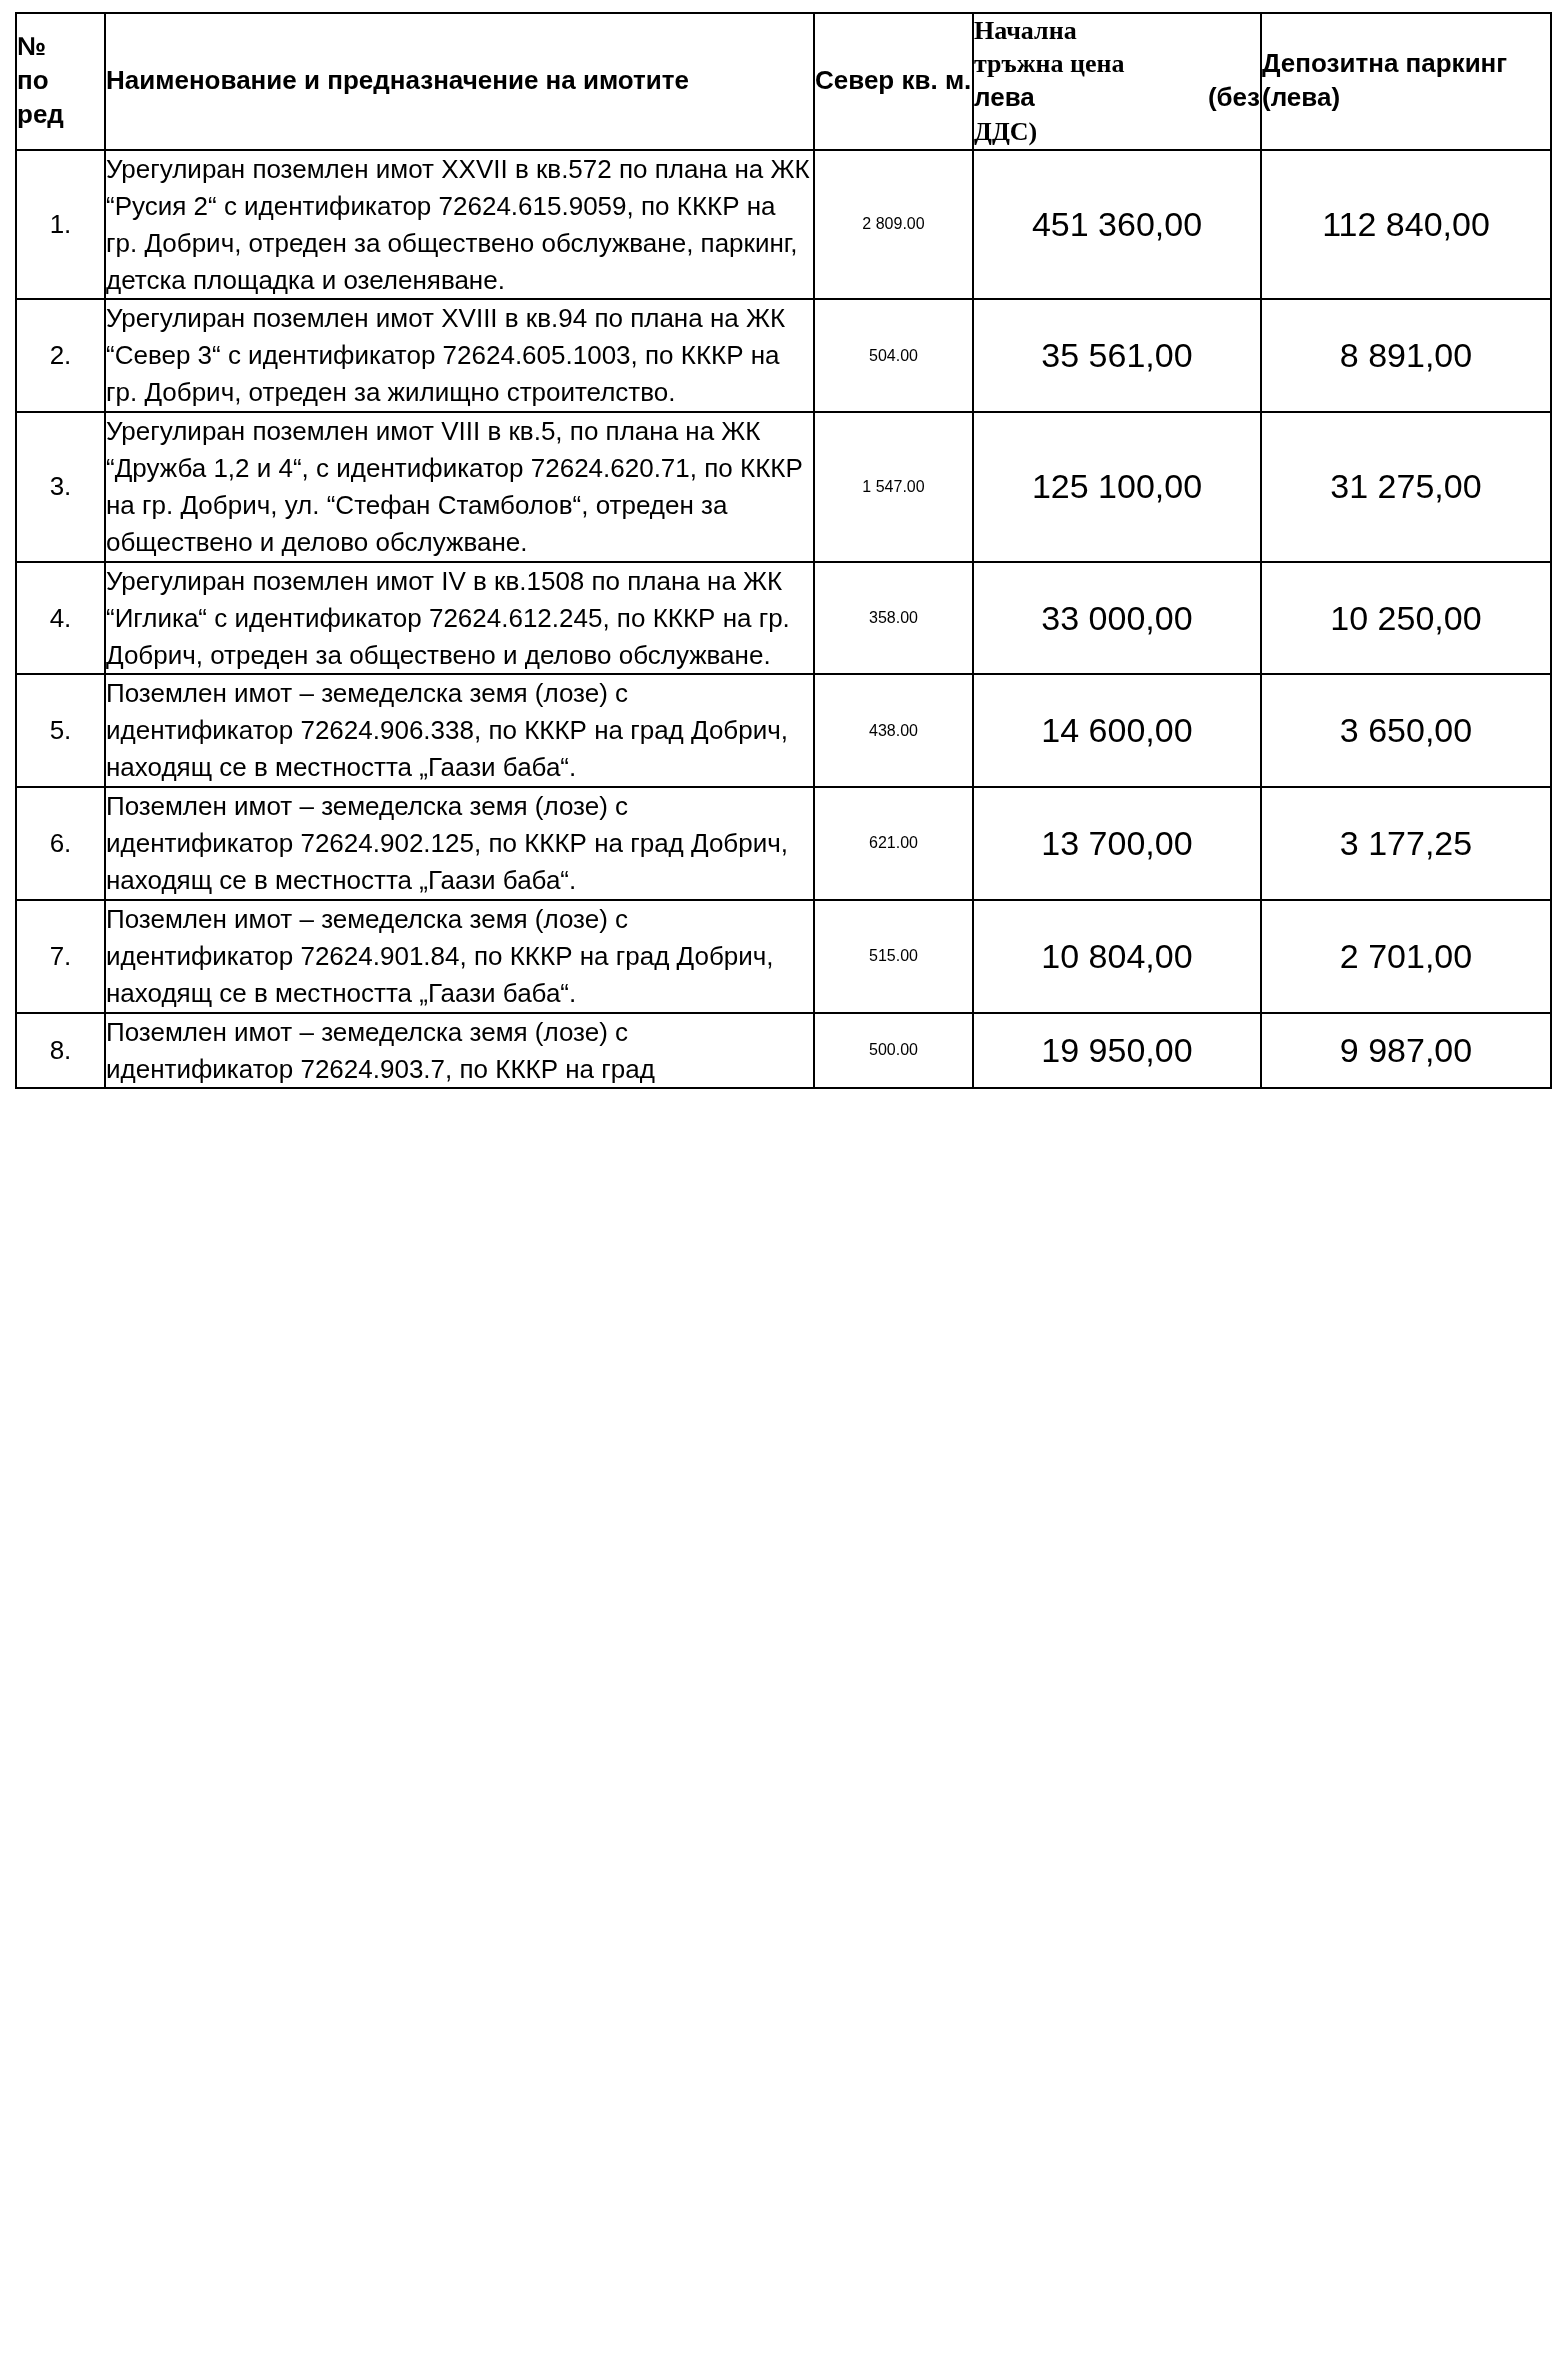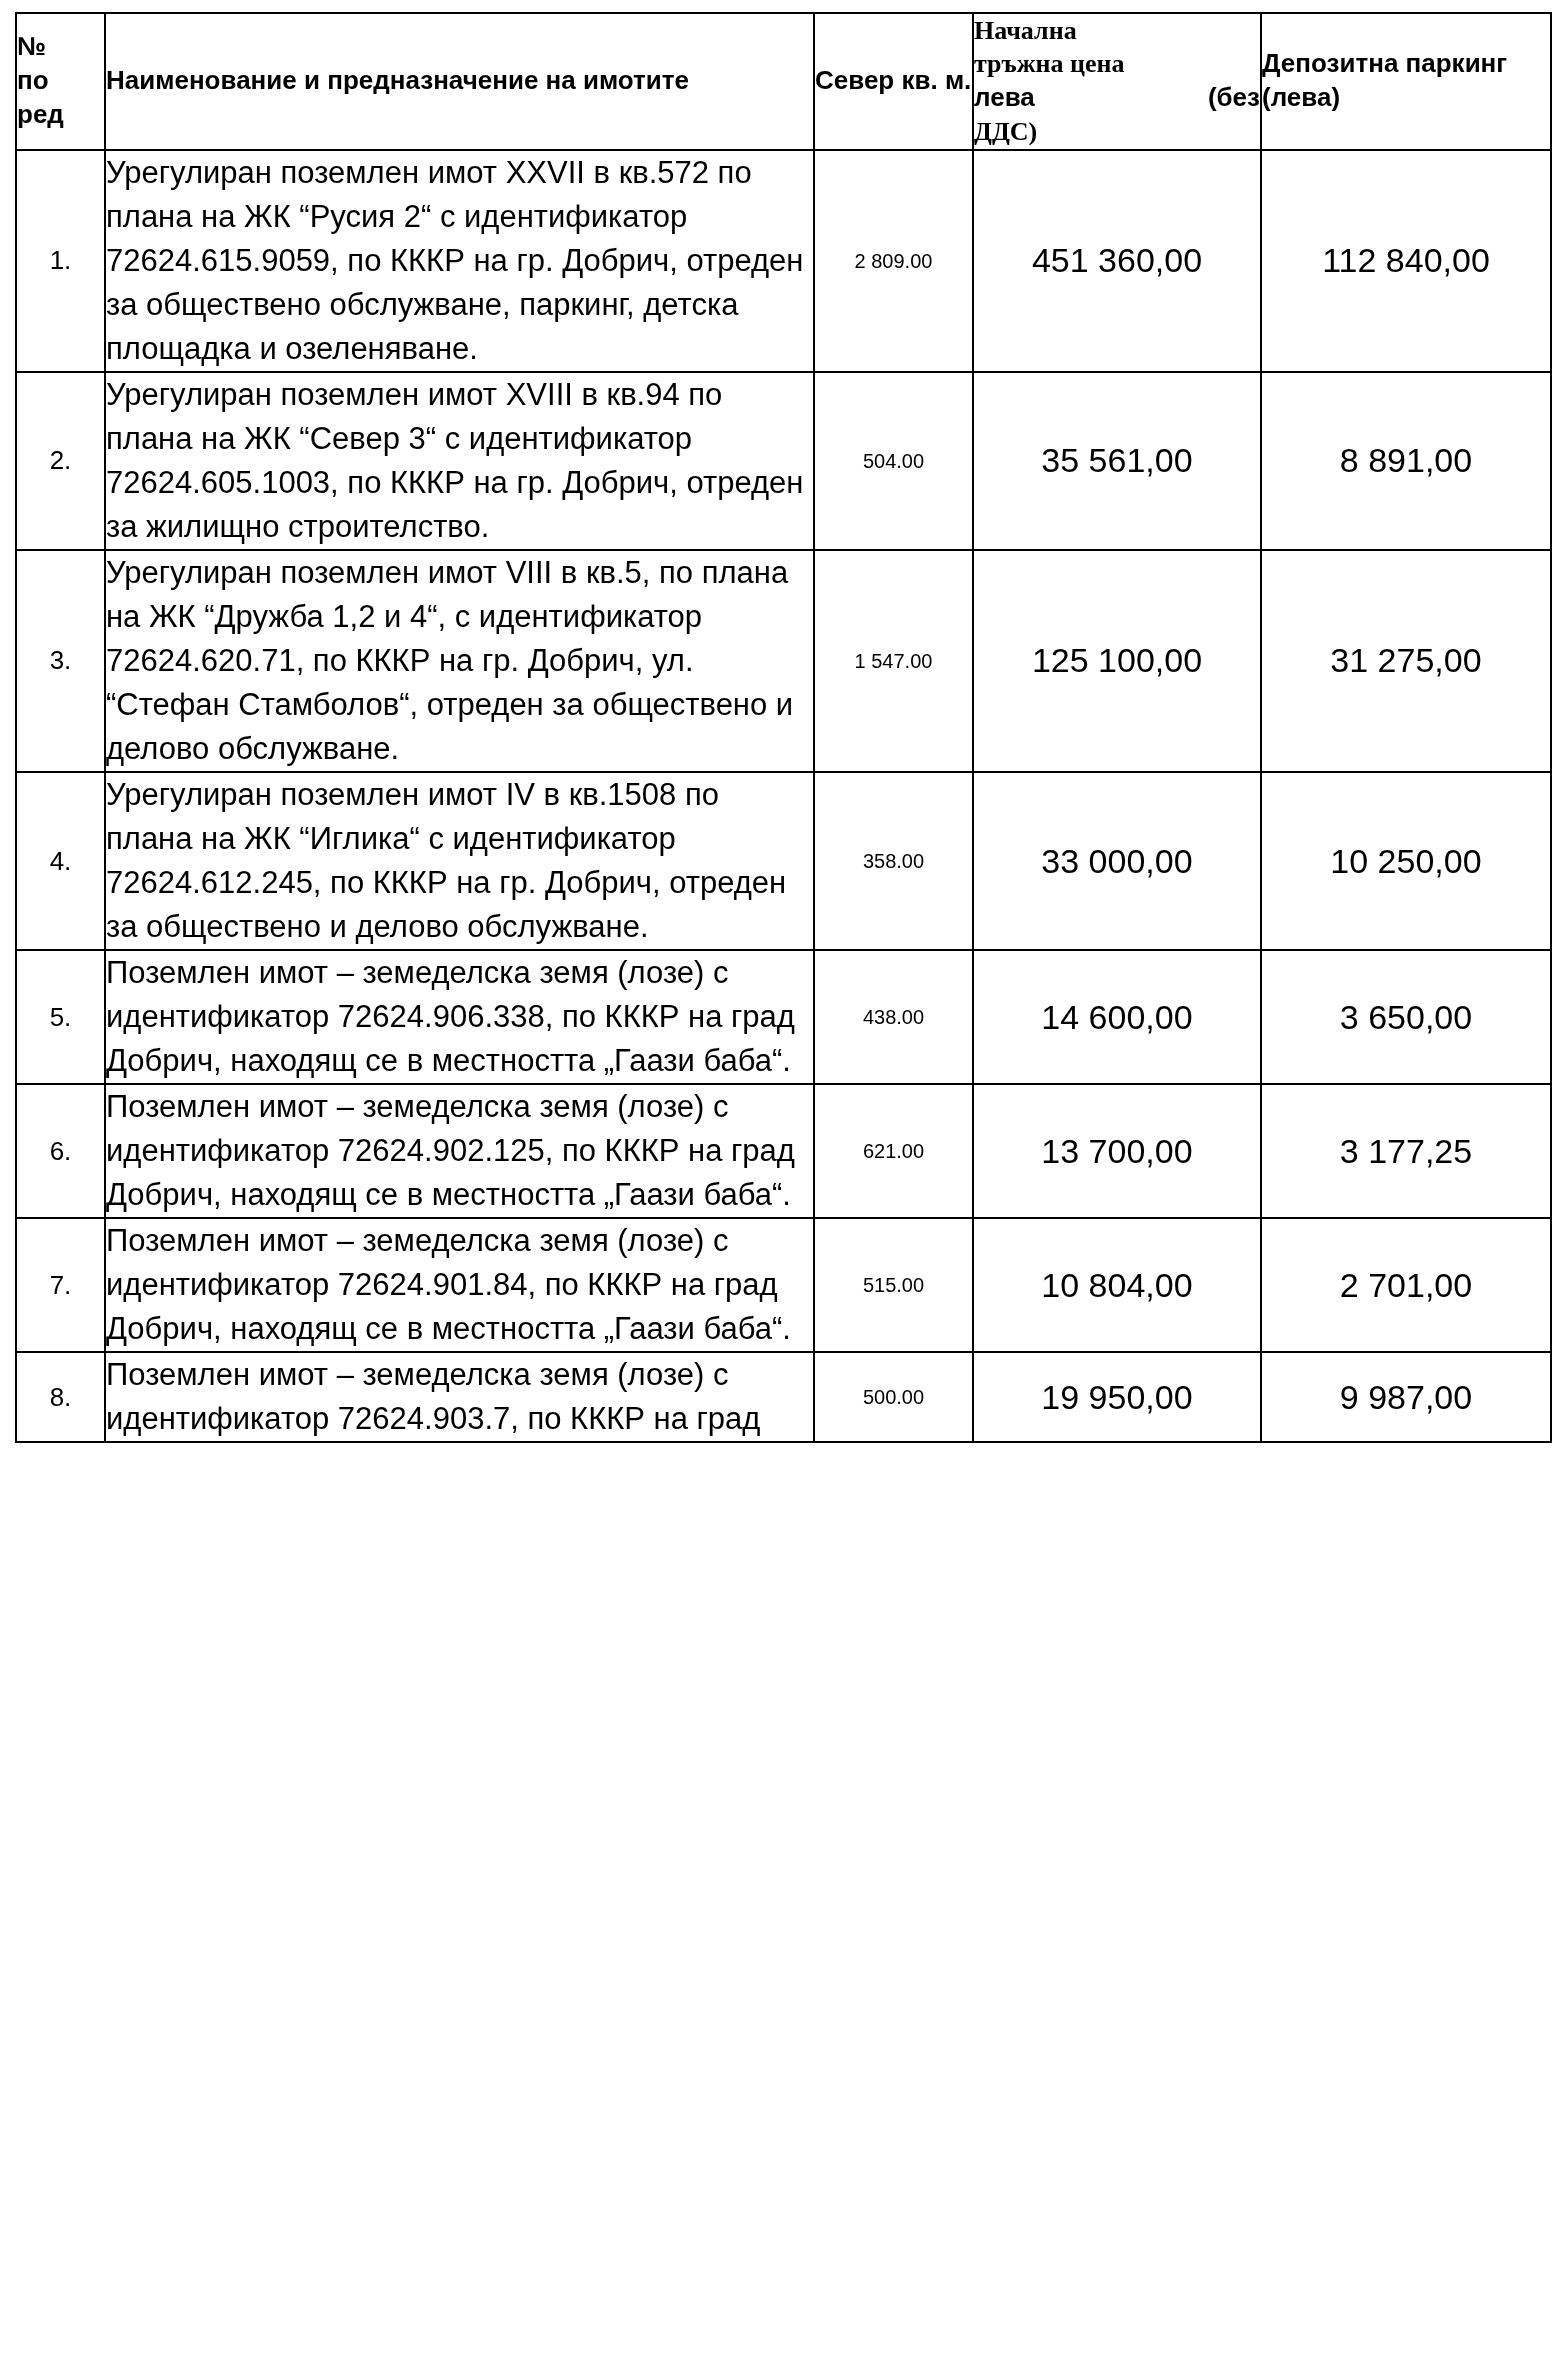--- a/index.html
+++ b/index.html
@@ -70,7 +70,7 @@
     padding: 8.3px 5px;
   }
   td.cell-name {
-    font-size: 31px;
+    font-size: 26px;
     line-height: 1.42;
     padding: 13.3px 13.3px 15px 13.3px;
     text-align: left;

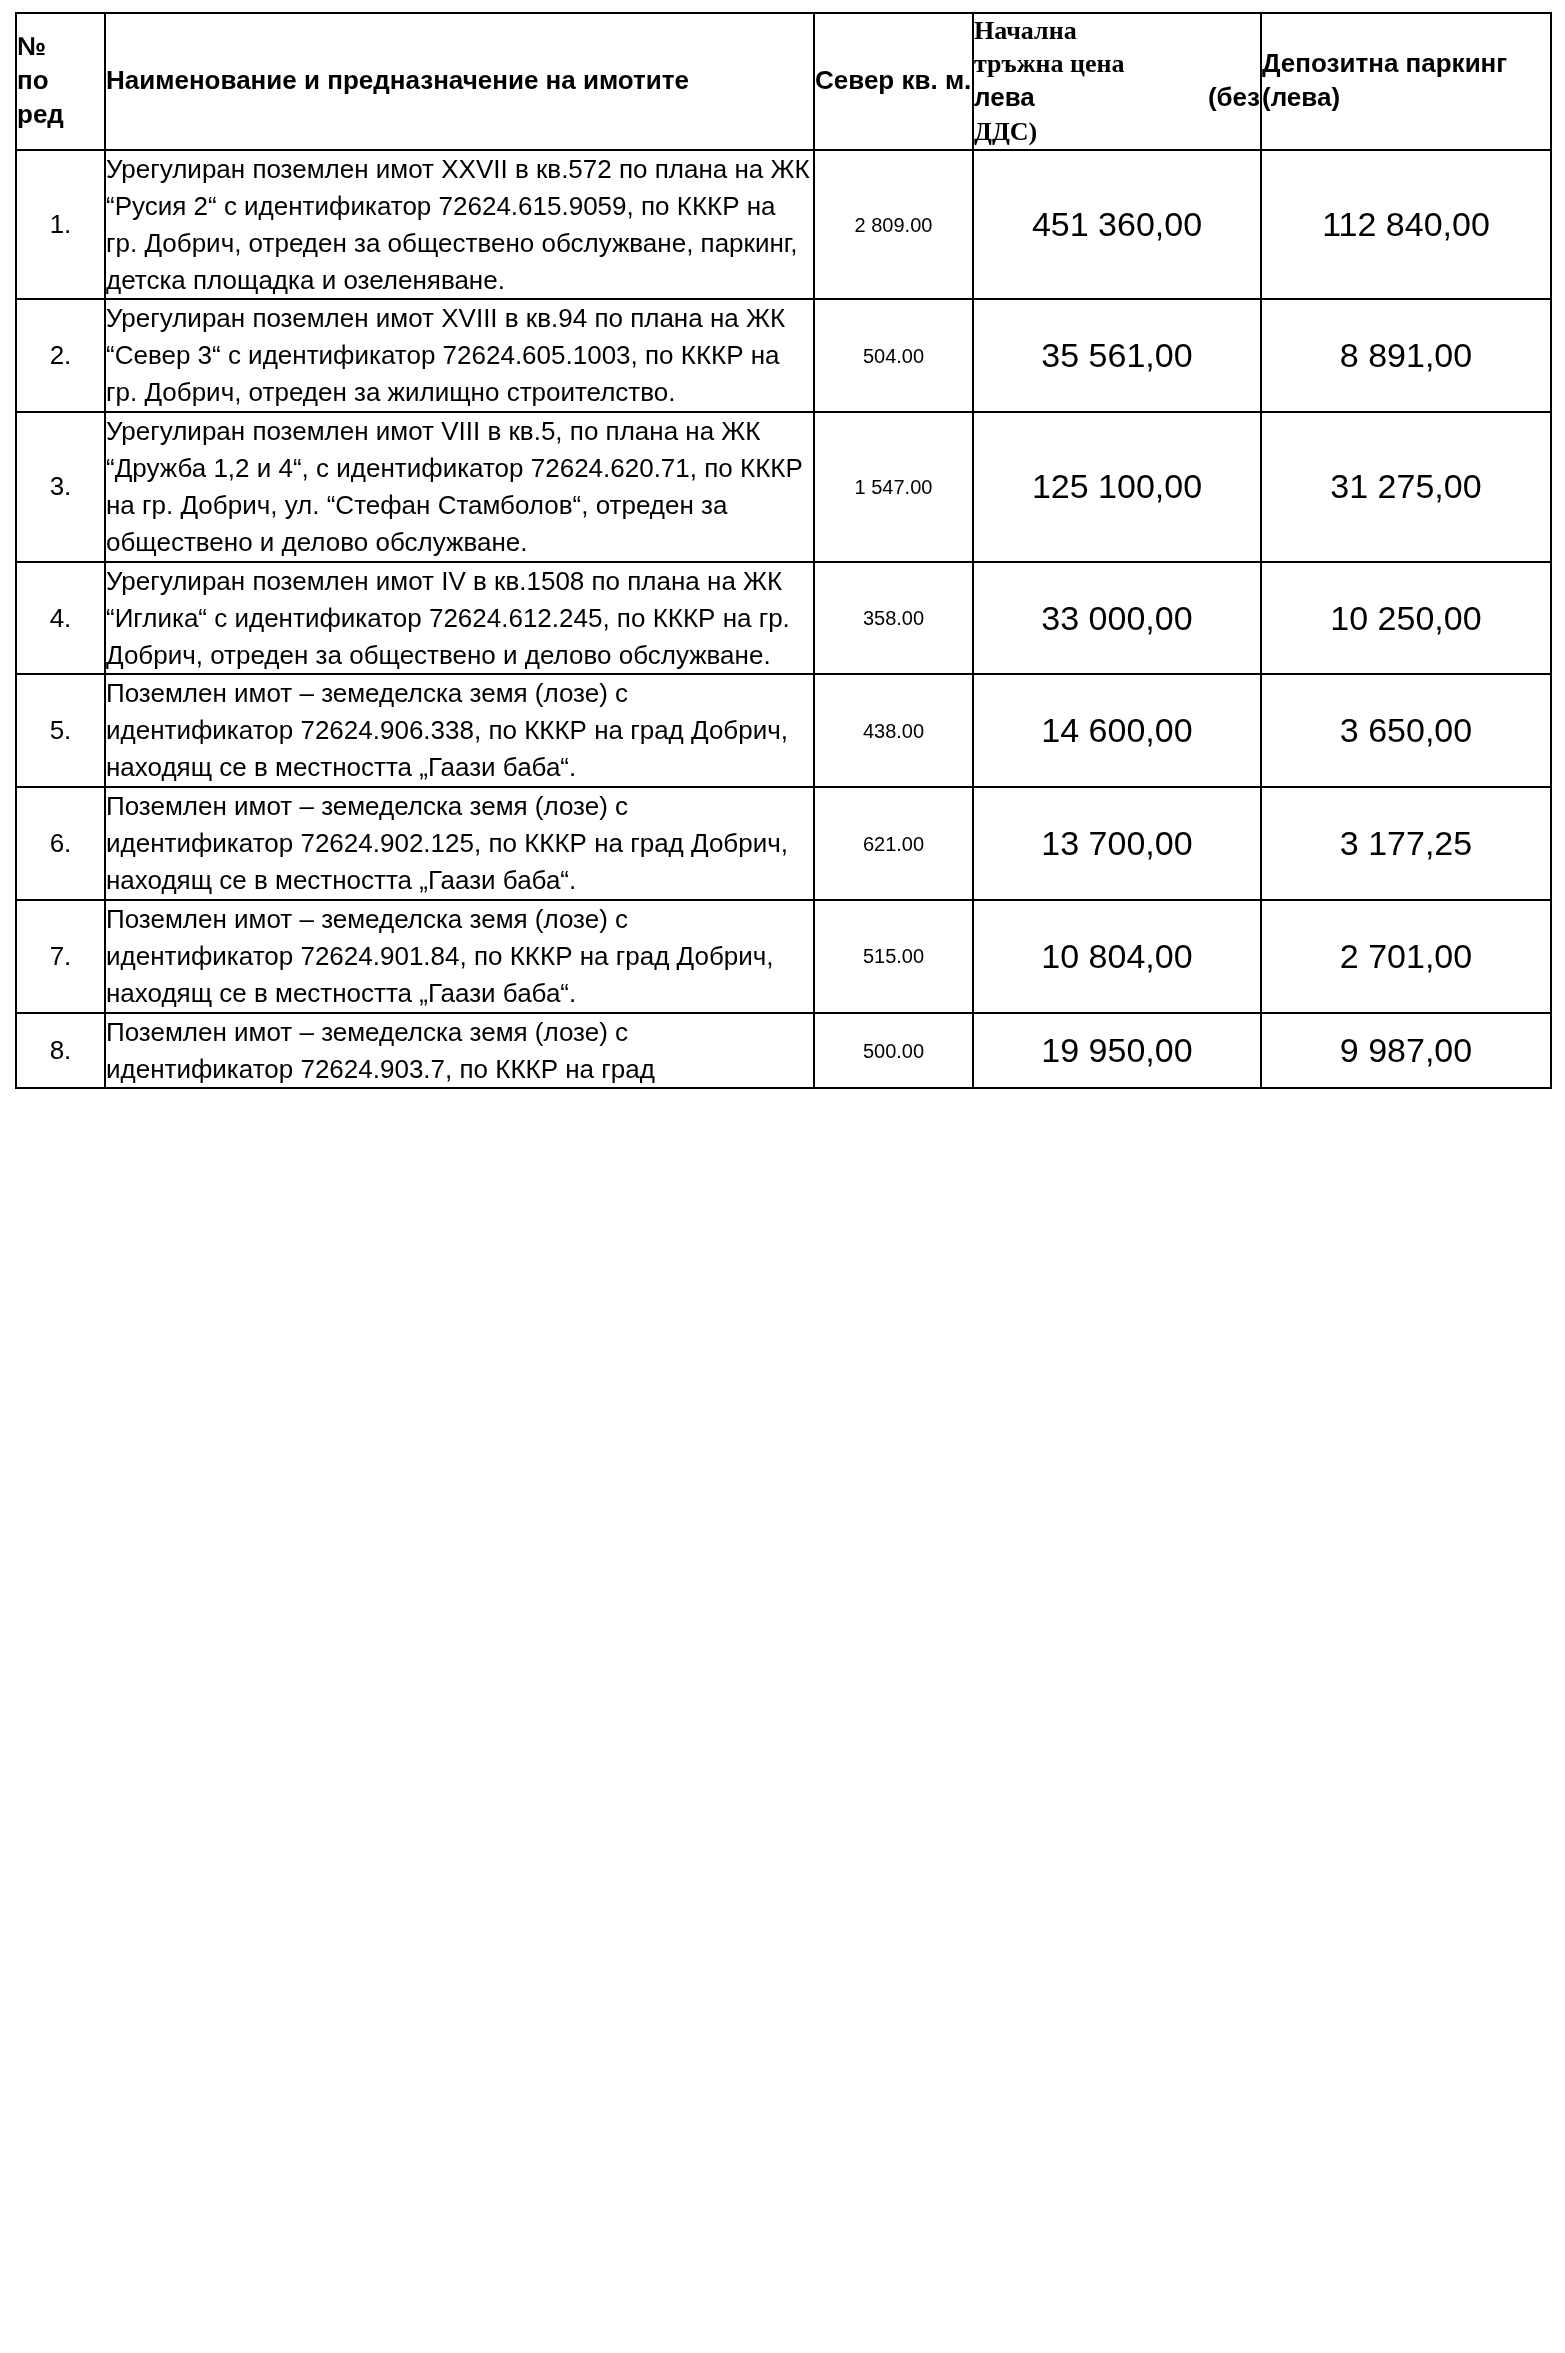--- a/index.html
+++ b/index.html
@@ -78,7 +78,7 @@
   }
   td.cell-area {
     text-align: center;
-    font-size: 20px;
+    font-size: 16px;
     line-height: 1.40;
     padding: 8.3px 6.6px;
   }

